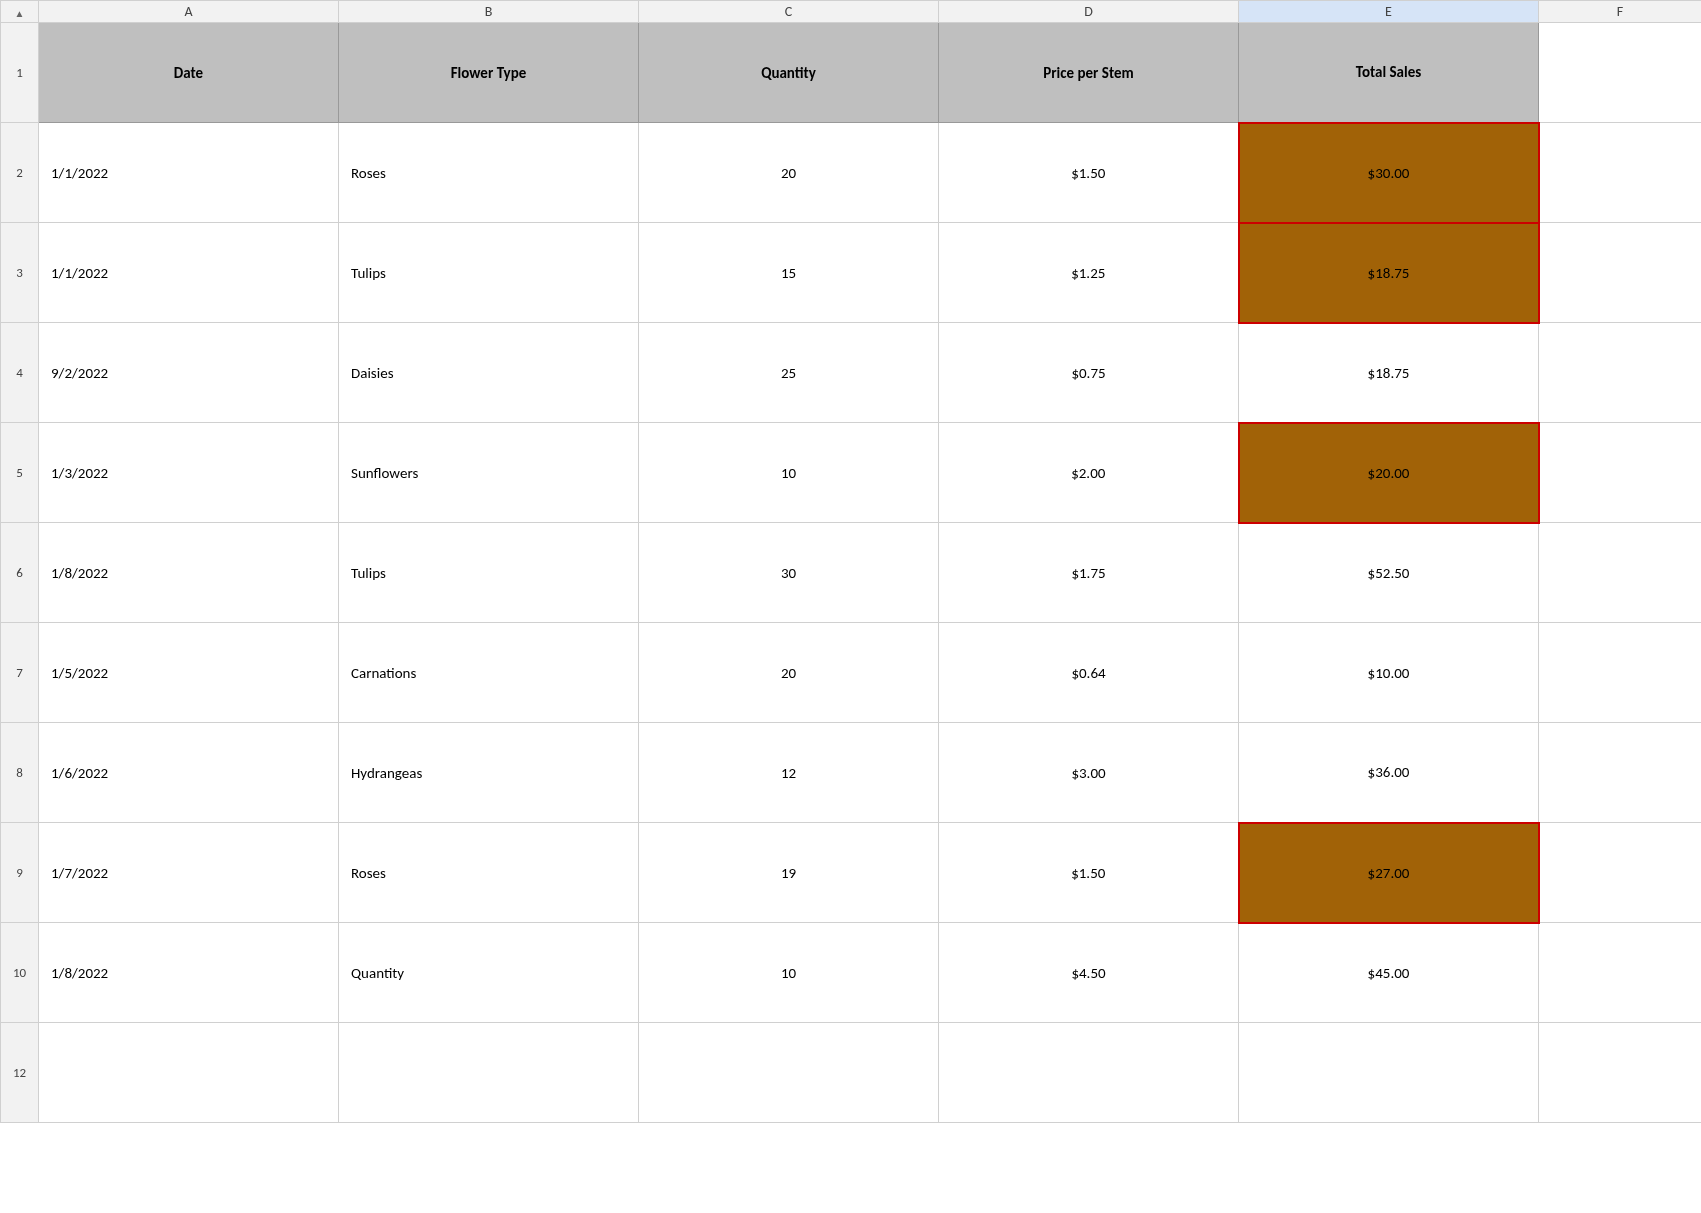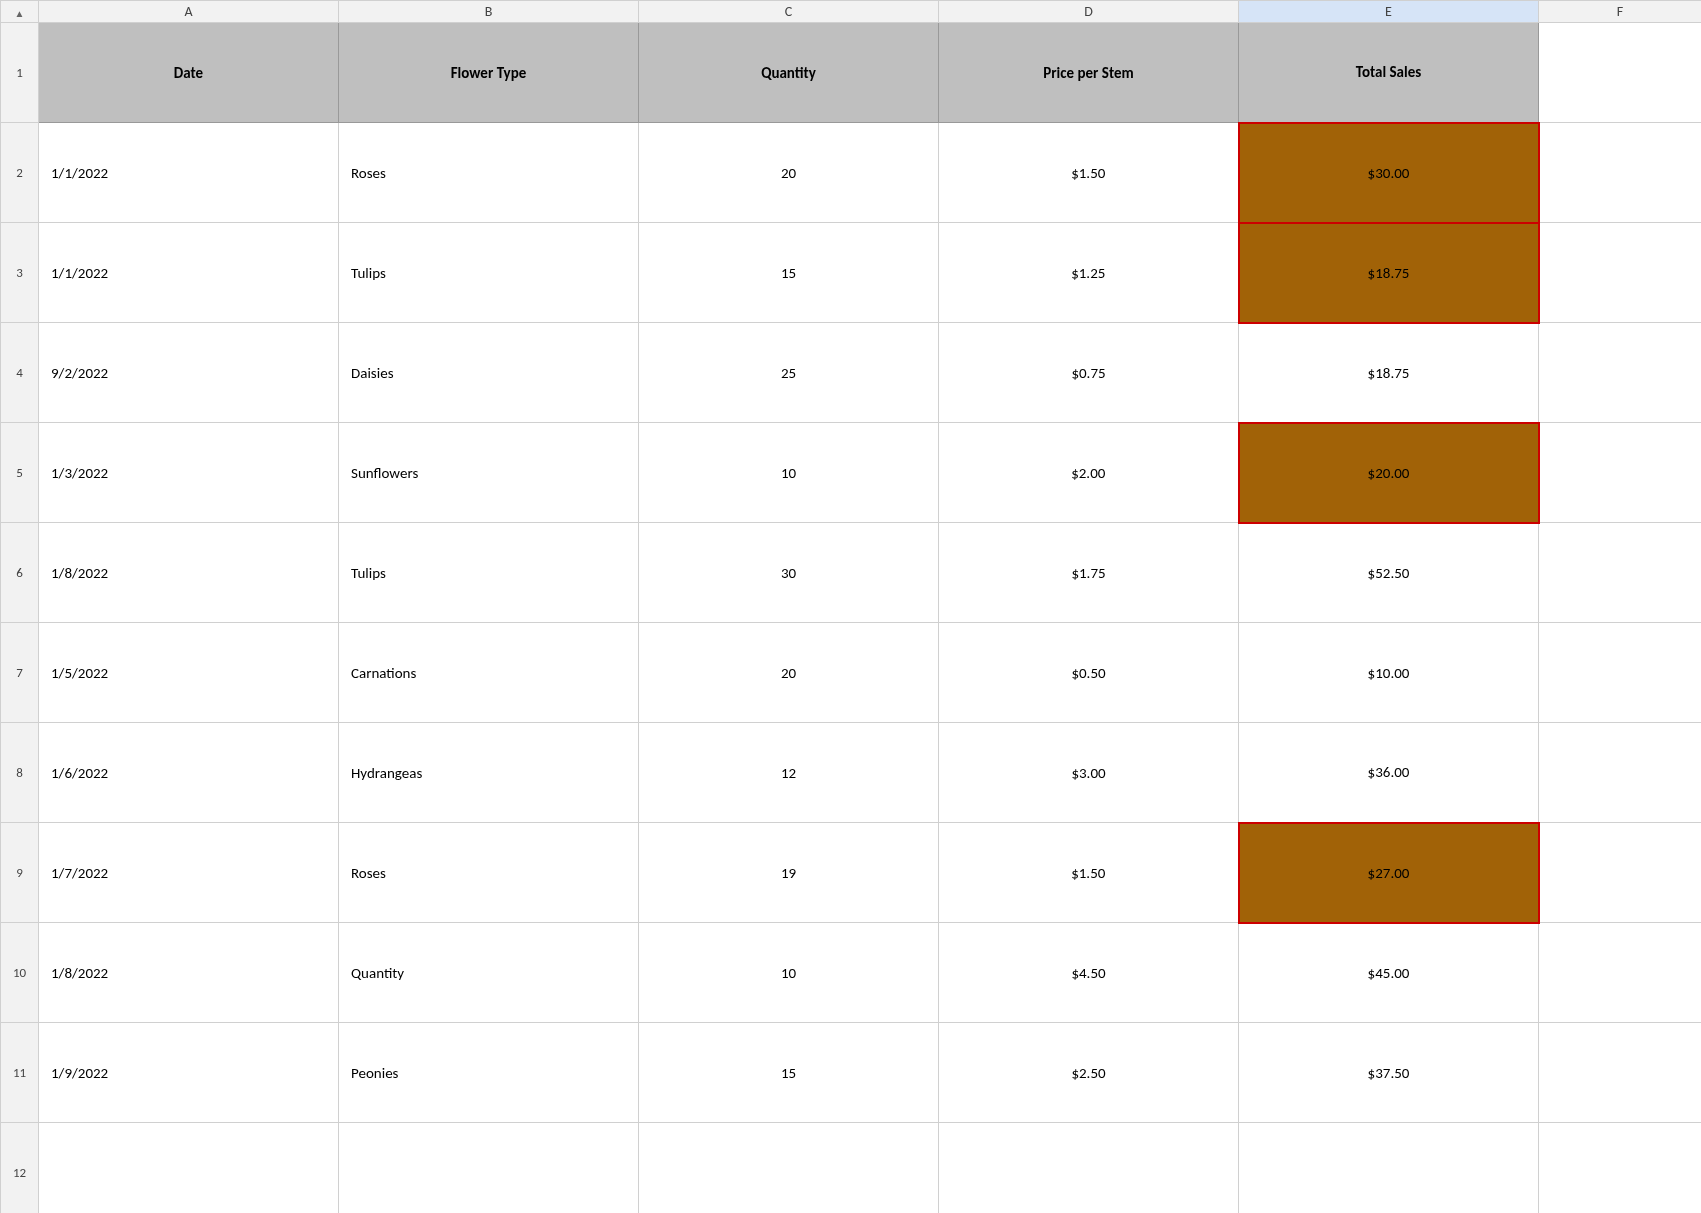--- a/index.html
+++ b/index.html
@@ -199,7 +199,7 @@
           <td class="data-cell cell-center">1/5/2022</td>
           <td class="data-cell cell-center">Carnations</td>
           <td class="data-cell cell-right">20</td>
-          <td class="data-cell cell-right">$0.50</td>
+          <td class="data-cell cell-right">$0.64</td>
           <td class="data-cell cell-right">$10.00</td>
           <td class="data-cell"></td>
         </tr>

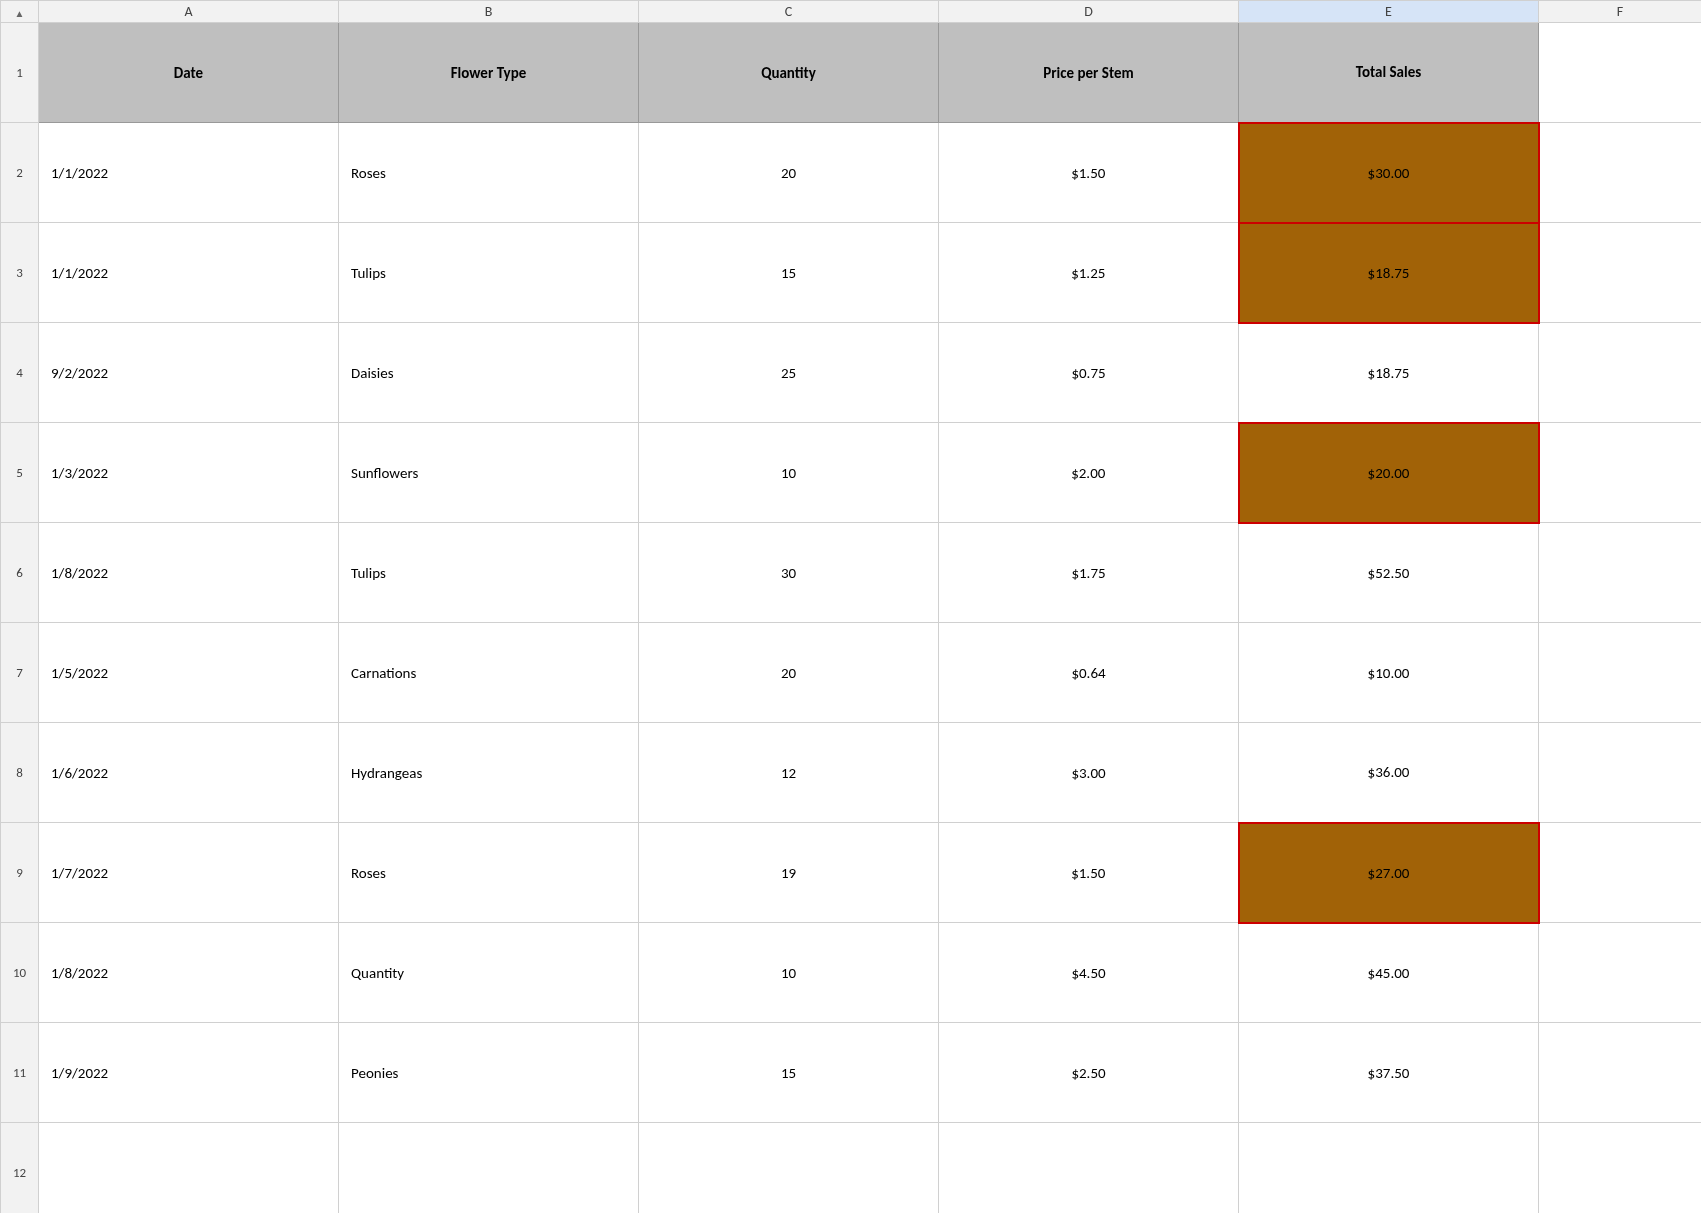--- a/index.html
+++ b/index.html
@@ -231,15 +231,6 @@
           <td class="data-cell"></td>
         </tr>
         <tr>
-          <td class="row-num">11</td>
-          <td class="data-cell cell-center">1/9/2022</td>
-          <td class="data-cell cell-center">Peonies</td>
-          <td class="data-cell cell-right">15</td>
-          <td class="data-cell cell-right">$2.50</td>
-          <td class="data-cell cell-right">$37.50</td>
-          <td class="data-cell"></td>
-        </tr>
-        <tr>
           <td class="row-num">12</td>
           <td class="data-cell"></td>
           <td class="data-cell"></td>

